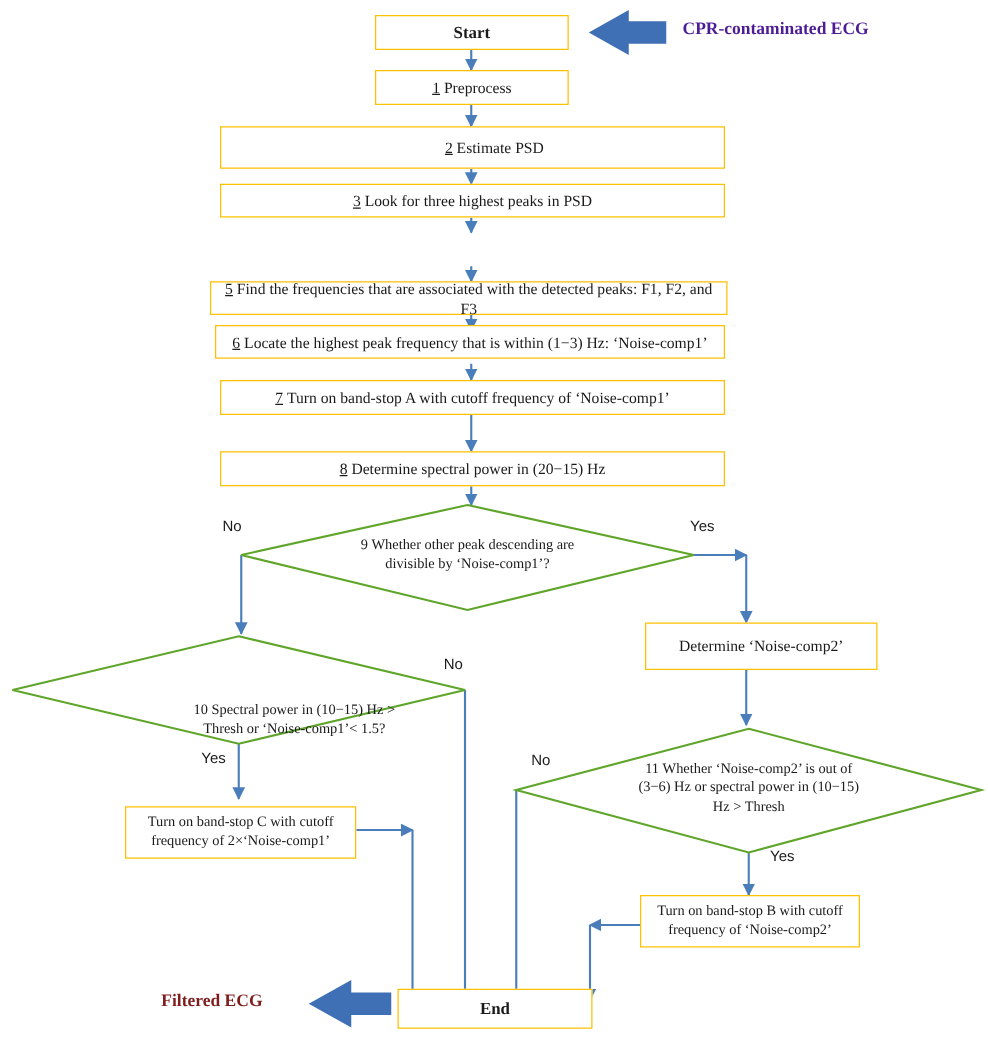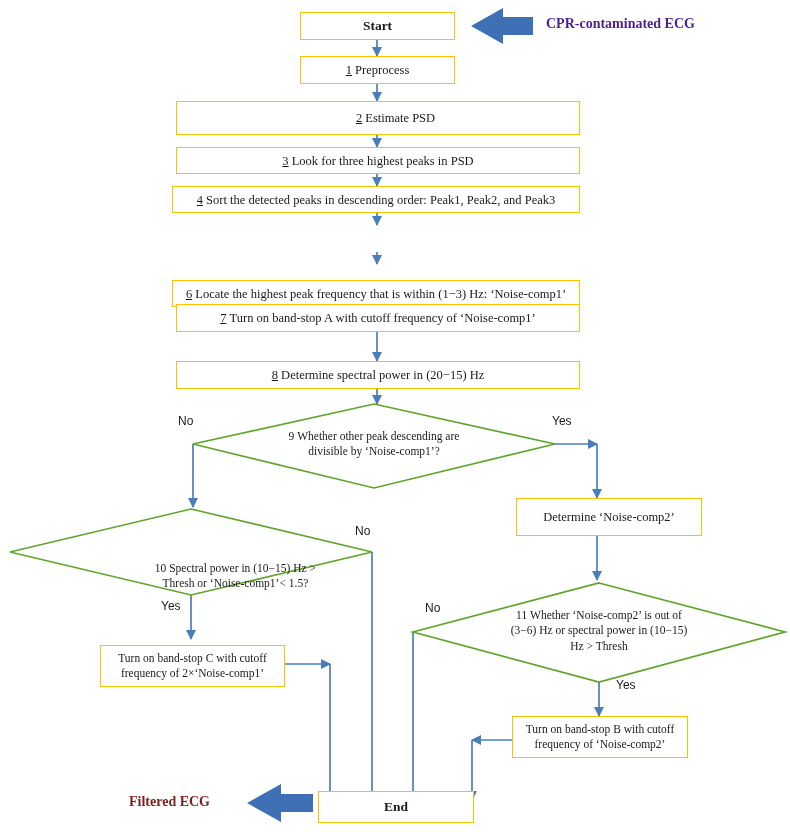--- a/index.html
+++ b/index.html
@@ -147,9 +147,6 @@
     <span><span class="num">3</span>&nbsp;<span>Look for three highest peaks in PSD</span></span>
   </div>
 
-  <div class="node" style="left:172px; top:186px; width:408px; height:27px;">
-    <span><span class="num">4</span>&nbsp;<span>Sort the detected peaks in descending order: Peak1, Peak2, and Peak3</span></span>
-  </div>
 
 
   <div class="node" style="left:172px; top:280px; width:408px; height:27px;">

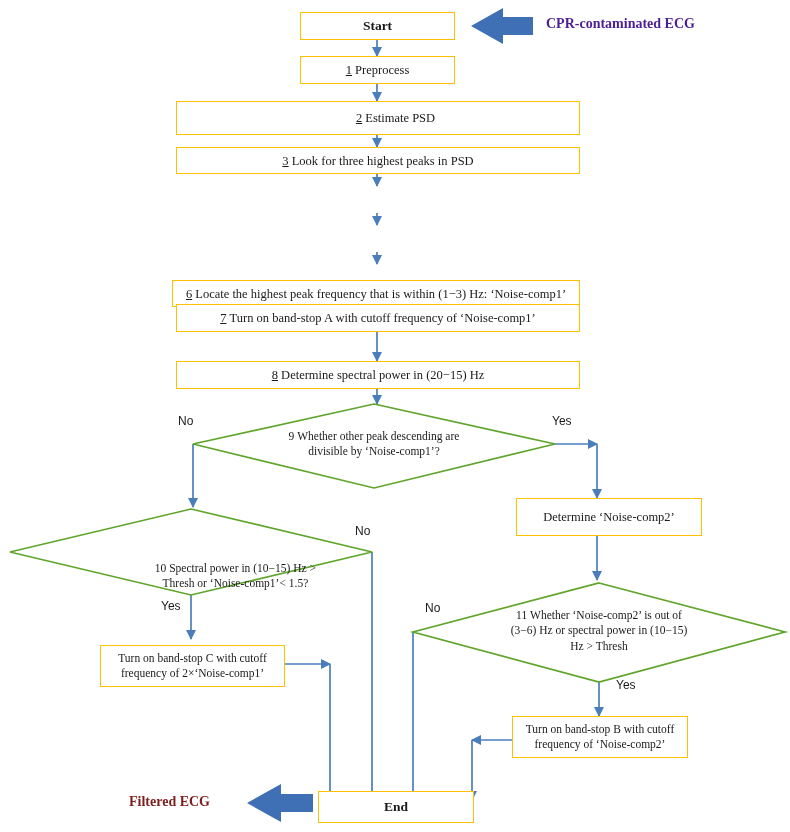--- a/index.html
+++ b/index.html
@@ -148,6 +148,9 @@
   </div>
 
 
+  <div class="node" style="left:168px; top:225px; width:414px; height:27px;">
+    <span><span class="num">5</span>&nbsp;<span>Find the frequencies that are associated with the detected peaks: F1, F2, and F3</span></span>
+  </div>
 
   <div class="node" style="left:172px; top:280px; width:408px; height:27px;">
     <span><span class="num">6</span>&nbsp;<span>Locate the highest peak frequency that is within (1−3) Hz: ‘Noise-comp1’</span></span>

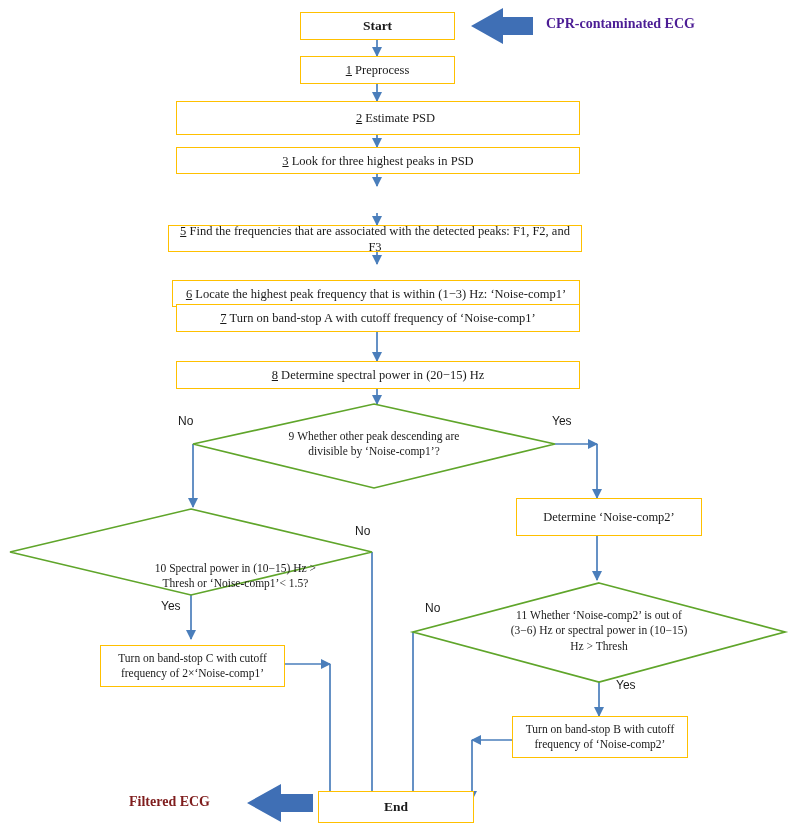--- a/index.html
+++ b/index.html
@@ -152,7 +152,7 @@
     <span><span class="num">5</span>&nbsp;<span>Find the frequencies that are associated with the detected peaks: F1, F2, and F3</span></span>
   </div>
 
-  <div class="node" style="left:172px; top:280px; width:408px; height:27px;">
+  <div class="node" style="left:172px; top:260px; width:408px; height:27px;">
     <span><span class="num">6</span>&nbsp;<span>Locate the highest peak frequency that is within (1−3) Hz: ‘Noise-comp1’</span></span>
   </div>
 

